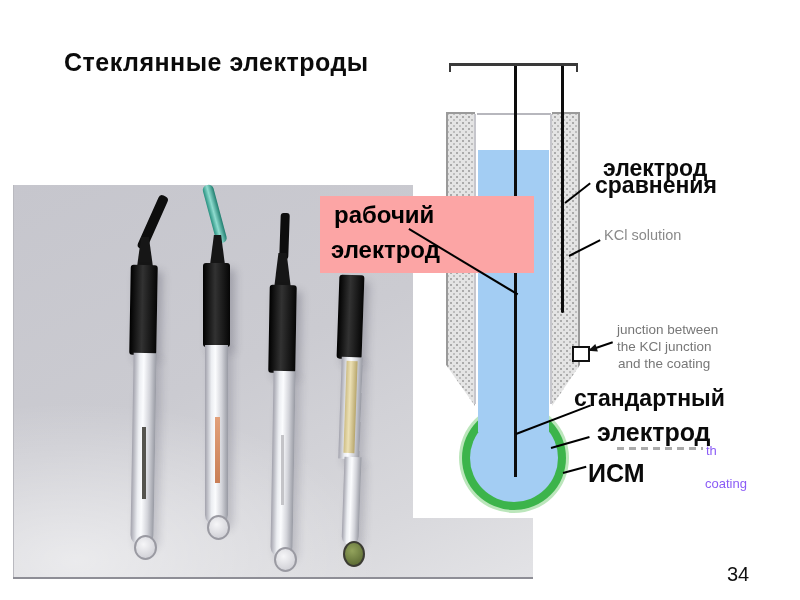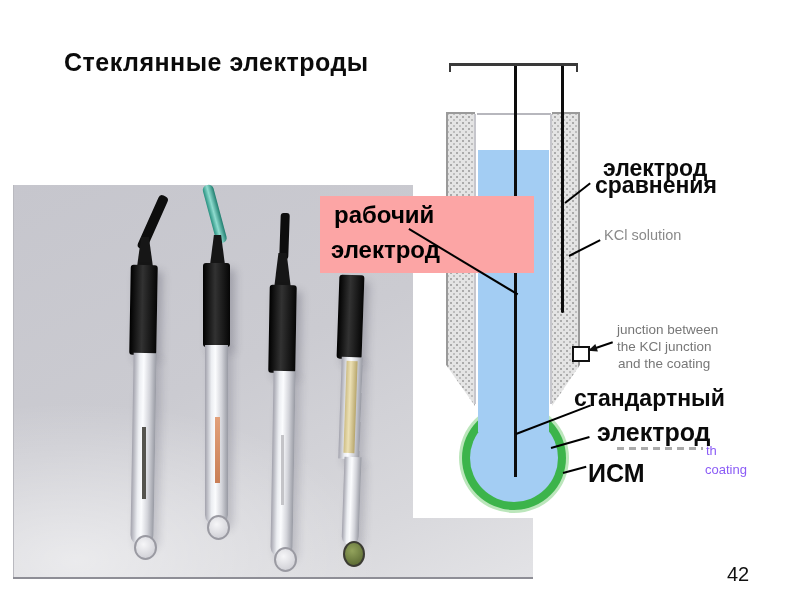--- a/index.html
+++ b/index.html
@@ -127,7 +127,7 @@
 <div class="abs lbl-g" style="left:618px;top:356px;font-size:13.5px;color:#777;">and  the coating</div>
 <div class="abs frag-dashes"></div>
 <div class="abs frag" style="left:706px;top:443px;font-size:13px;">th</div>
-<div class="abs frag" style="left:705px;top:462px;font-size:13px;">coating</div>
+<div class="abs frag" style="left:705px;top:476px;font-size:13px;">coating</div>
 <div class="abs lbl-b" style="left:574px;top:385px;font-size:23px;">стандартный</div>
 <div class="abs lbl-b" style="left:597px;top:418px;font-size:25px;">электрод</div>
 <div class="abs lbl-b" style="left:588px;top:459px;font-size:25px;">ИСМ</div>

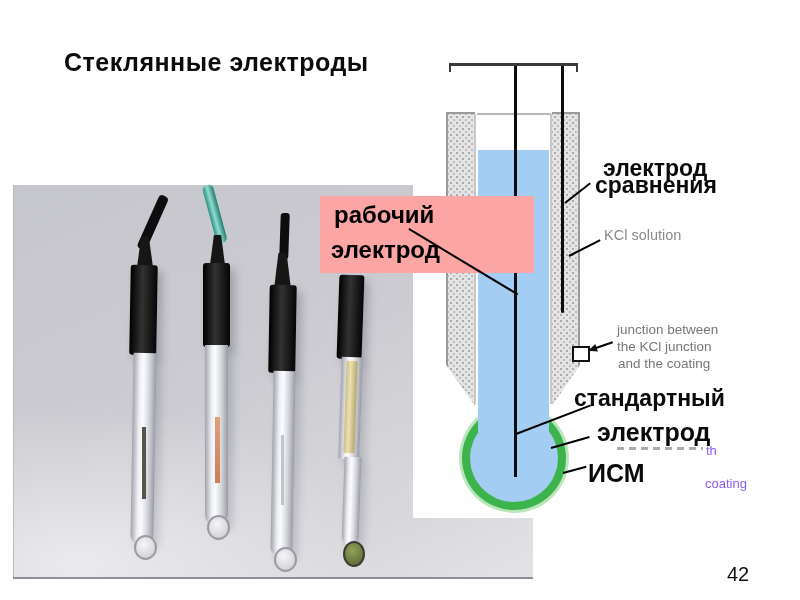--- a/index.html
+++ b/index.html
@@ -137,6 +137,6 @@
   <div class="l2">электрод</div>
 </div>
 
-<div class="abs page-num">42</div>
+<div class="abs page-num">34</div>
 
 </body></html>

